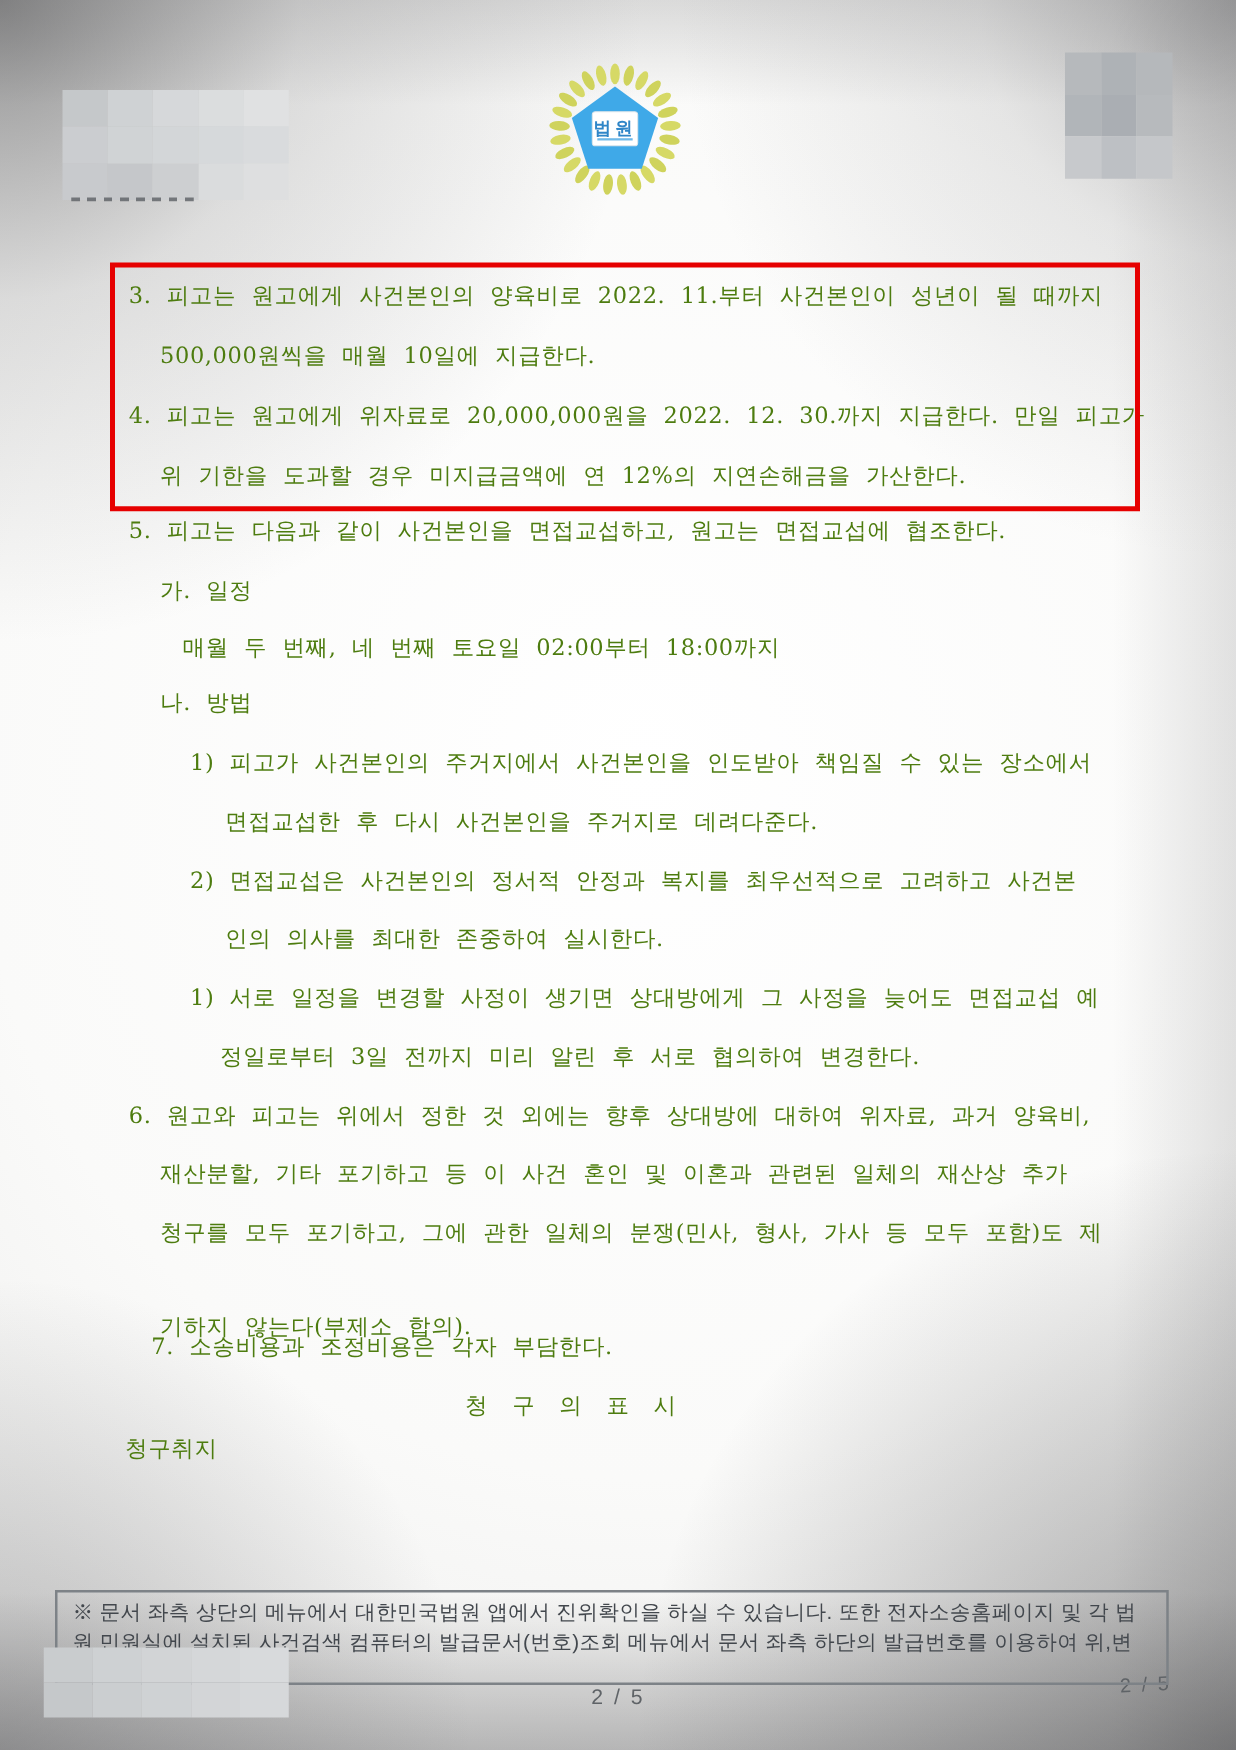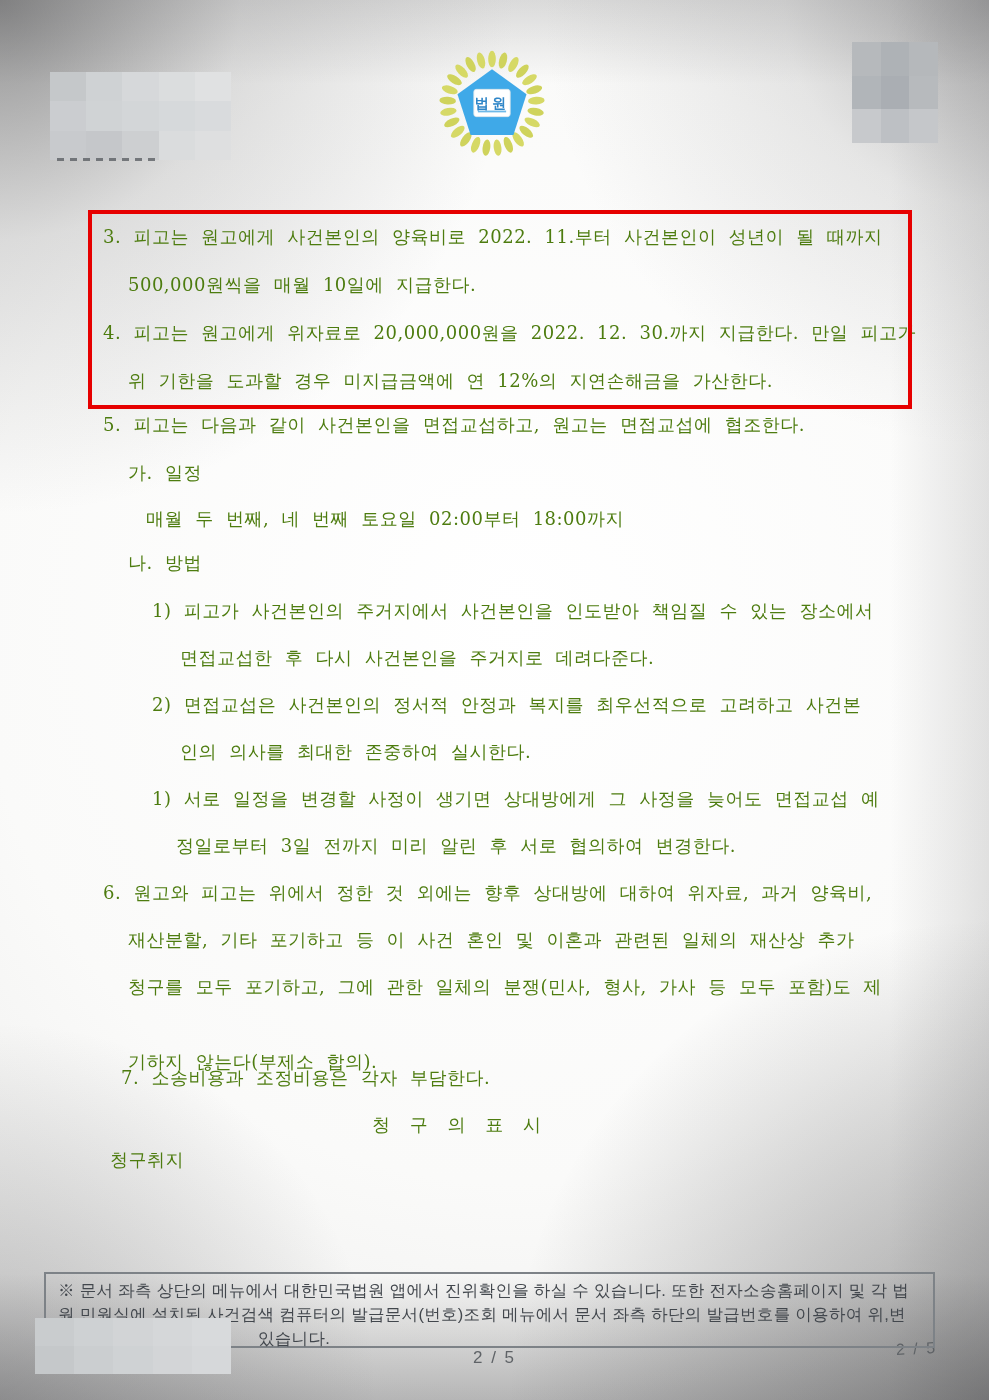--- a/index.html
+++ b/index.html
@@ -182,7 +182,7 @@
 <div class="doc-line" style="top:1021px; left:128px;margin-top:28px;">기하지 않는다(부제소 합의).</div>
 <div class="doc-line" style="top:1065px; left:121px;text-align:right;">7. 소송비용과 조정비용은 각자 부담한다.</div>
 <div class="doc-line doc-heading" style="top:1112px; left:372px;">청 구 의 표 시</div>
-<div class="doc-line" style="top:1147px; left:100px;margin-left:10px;">청구취지</div>
+<div class="doc-line" style="top:1147px; left:100px;">청구취지</div>
 
 <div class="notice-box">
   <div>※ 문서 좌측 상단의 메뉴에서 대한민국법원 앱에서 진위확인을 하실 수 있습니다. 또한 전자소송홈페이지 및 각 법</div>

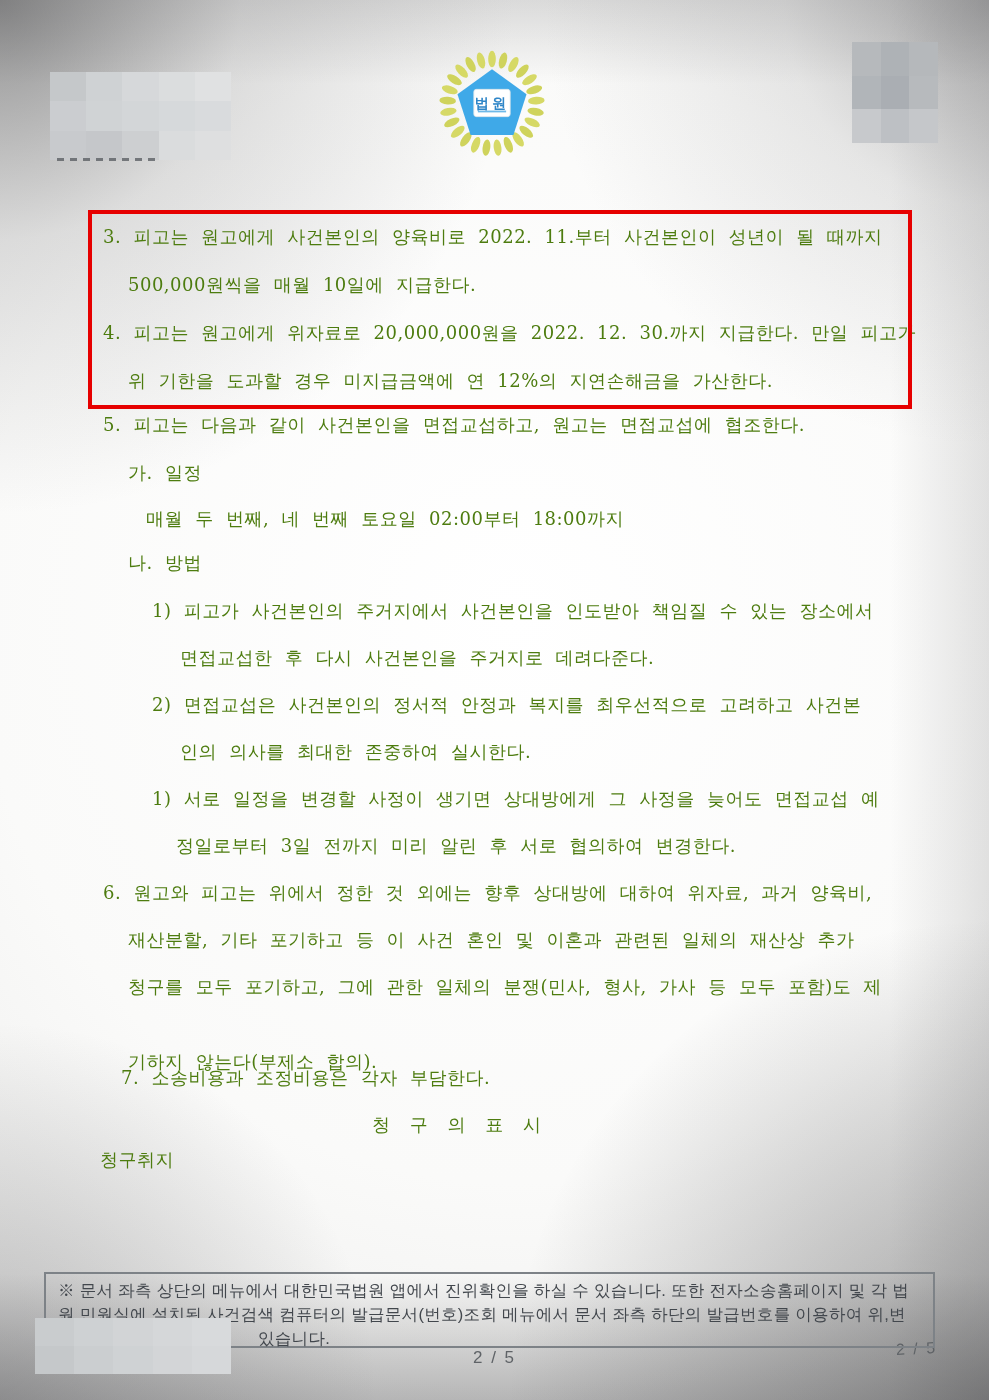--- a/index.html
+++ b/index.html
@@ -187,7 +187,6 @@
 <div class="notice-box">
   <div>※ 문서 좌측 상단의 메뉴에서 대한민국법원 앱에서 진위확인을 하실 수 있습니다. 또한 전자소송홈페이지 및 각 법</div>
   <div>원 민원실에 설치된 사건검색 컴퓨터의 발급문서(번호)조회 메뉴에서 문서 좌측 하단의 발급번호를 이용하여 위,변</div>
-  <div class="notice-line3">있습니다.</div>
 </div>
 
 <div class="page-num page-num-center">2 / 5</div>

